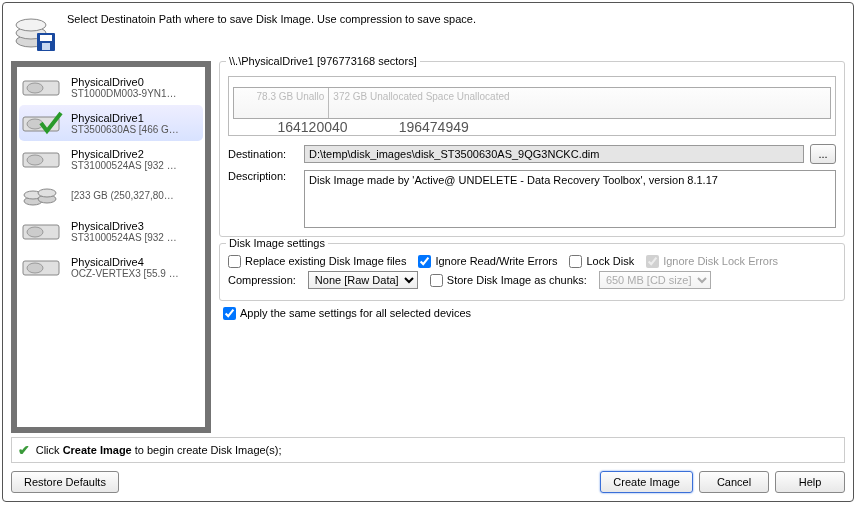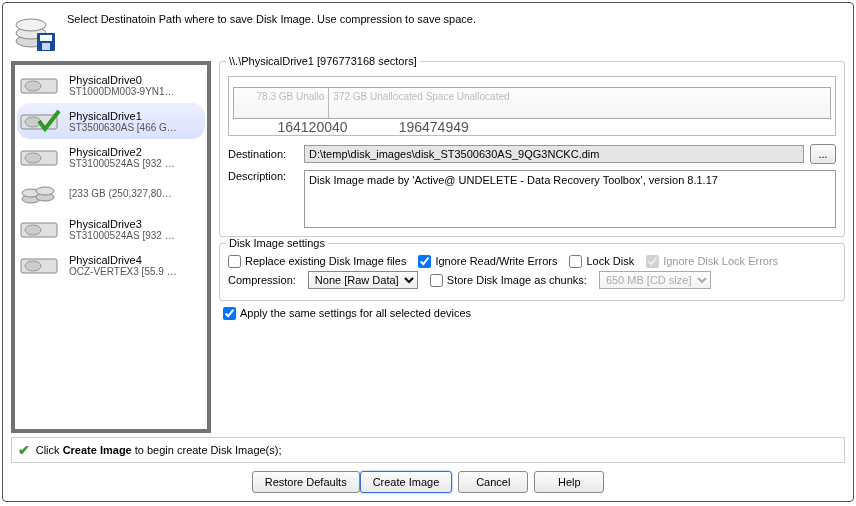--- a/index.html
+++ b/index.html
@@ -9,7 +9,7 @@
 .header-icon { width: 44px; height: 44px; position: relative; }
 .header-text { padding-top: 2px; }
 .body { display: flex; gap: 8px; flex: 1; min-height: 0; }
-.sidebar { width: 200px; border: 4px solid #737373; padding: 2px; overflow: hidden; }
+.sidebar { width: 200px; border: 6px solid #737373; padding: 2px; overflow: hidden; }
 .drive-item { display: flex; align-items: center; gap: 8px; padding: 4px 2px; }
 .drive-item.selected { background: linear-gradient(#eef, #d8e2ff); border-radius: 13px; }
 .drive-icon { width: 42px; height: 28px; position: relative; }

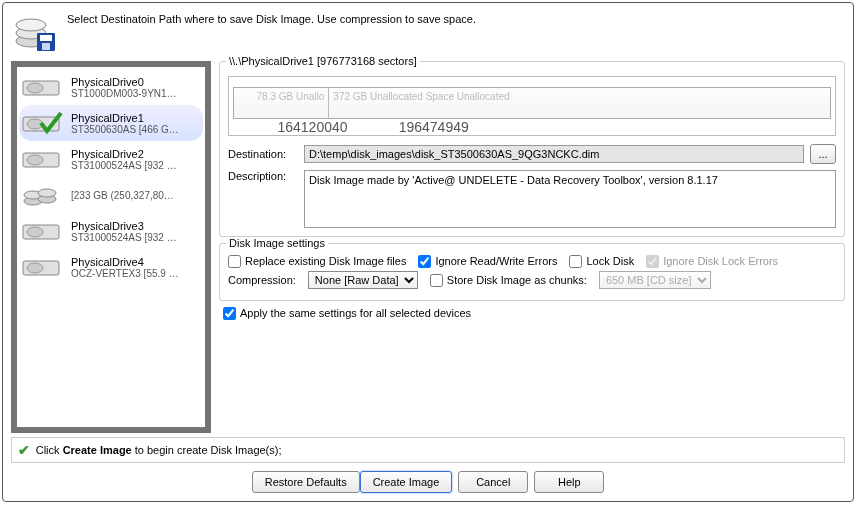--- a/index.html
+++ b/index.html
@@ -11,7 +11,7 @@
 .body { display: flex; gap: 8px; flex: 1; min-height: 0; }
 .sidebar { width: 200px; border: 6px solid #737373; padding: 2px; overflow: hidden; }
 .drive-item { display: flex; align-items: center; gap: 8px; padding: 4px 2px; }
-.drive-item.selected { background: linear-gradient(#eef, #d8e2ff); border-radius: 13px; }
+.drive-item.selected { background: linear-gradient(#eef, #d8e2ff); border-radius: 5px; }
 .drive-icon { width: 42px; height: 28px; position: relative; }
 .drive-text { flex: 1; overflow: hidden; }
 .drive-title { font-weight: normal; white-space: nowrap; overflow: hidden; text-overflow: ellipsis; }

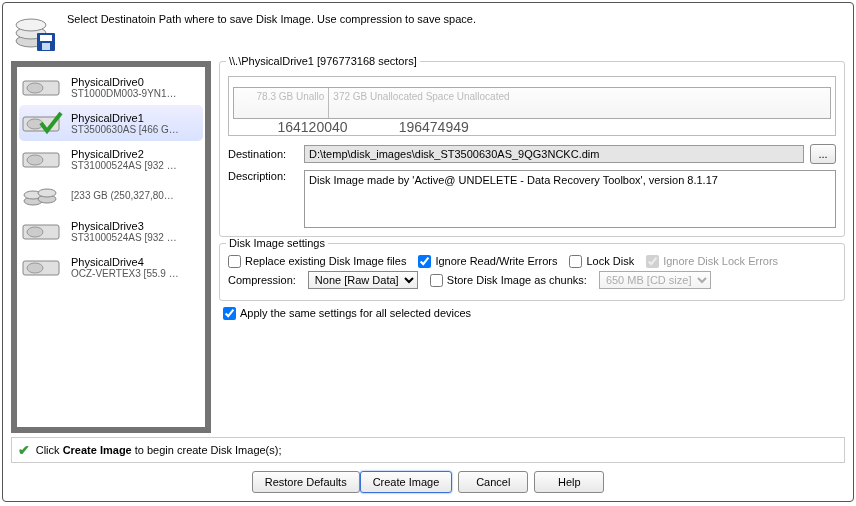--- a/index.html
+++ b/index.html
@@ -37,7 +37,7 @@
 select { border: 1px solid #888; font-family: inherit; font-size: 11px; padding: 1px 2px; background: linear-gradient(#fdfdfd,#eee); }
 select:disabled { color: #888; }
 .status-bar { border: 1px solid #ccc; padding: 4px 6px; display: flex; align-items: center; gap: 6px; margin-top: 4px; }
-.footer { display: flex; justify-content: center; align-items: center; margin-top: 8px; }
+.footer { display: flex; justify-content: space-between; align-items: center; margin-top: 8px; }
 .btn { border: 1px solid #888; background: linear-gradient(#fdfdfd,#e8e8e8); border-radius: 3px; padding: 4px 12px; font-family: inherit; font-size: 11px; cursor: pointer; min-width: 70px; }
 .btn.primary { border: 1px solid #3a6fd8; box-shadow: 0 0 2px #5a8fe8; }
 .btns-right { display: flex; gap: 6px; }

